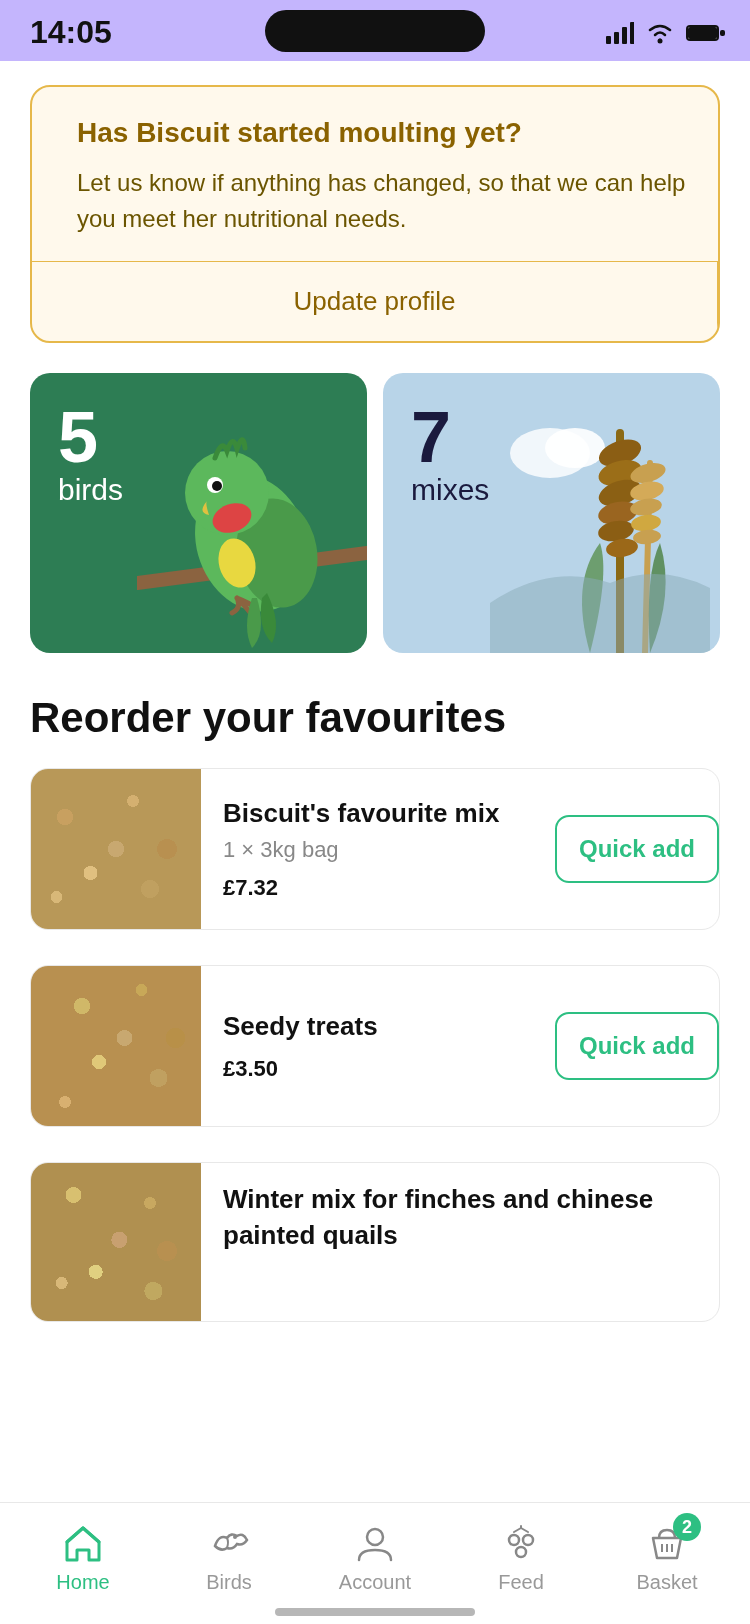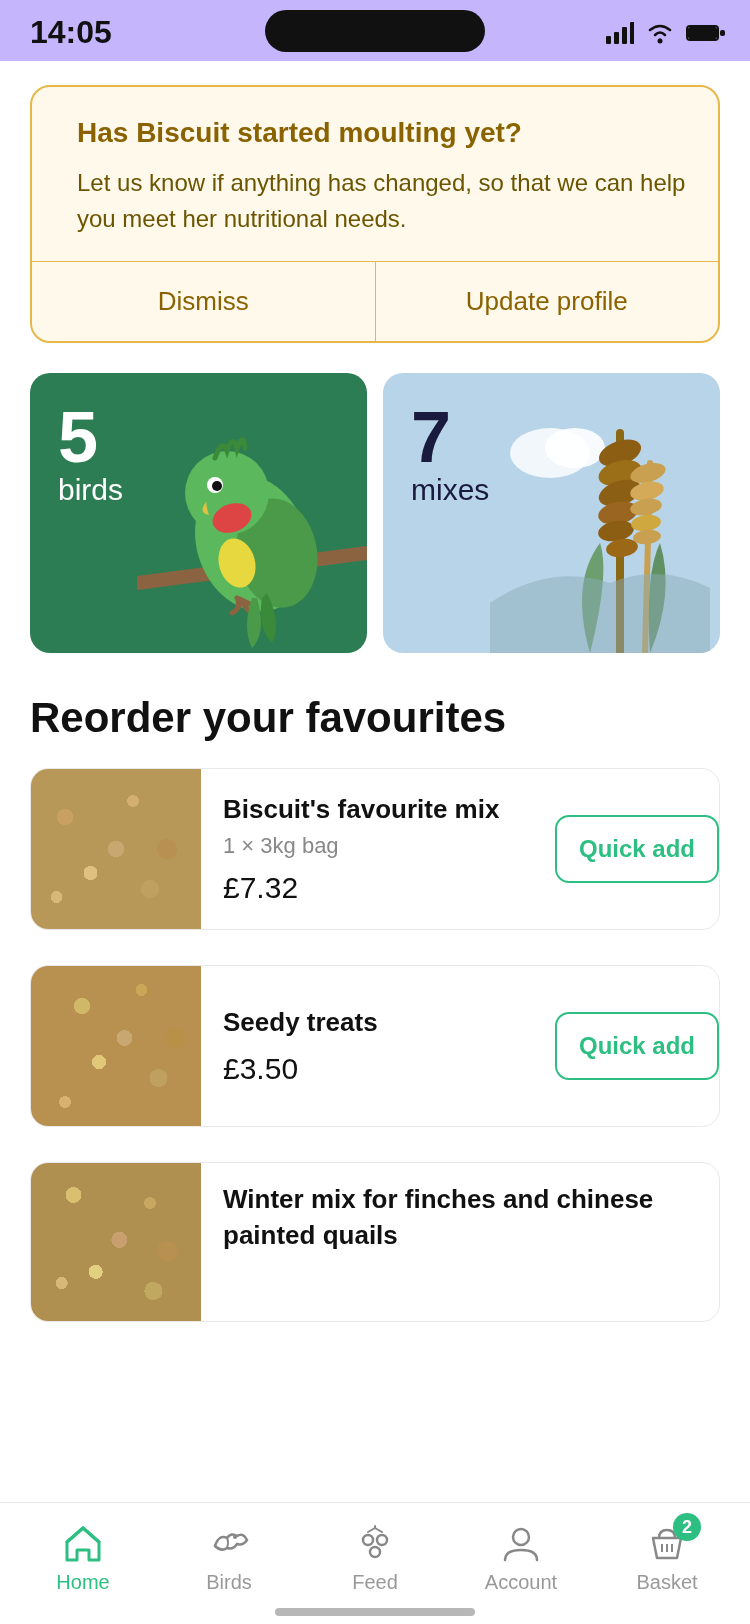--- a/index.html
+++ b/index.html
@@ -392,7 +392,6 @@
     <div class="alert-text">Let us know if anything has changed, so that we can help you meet her nutritional needs.</div>
   </div>
   <div class="alert-actions">
-    <button class="alert-btn">Dismiss</button>
     <button class="alert-btn">Update profile</button>
   </div>
 </div>

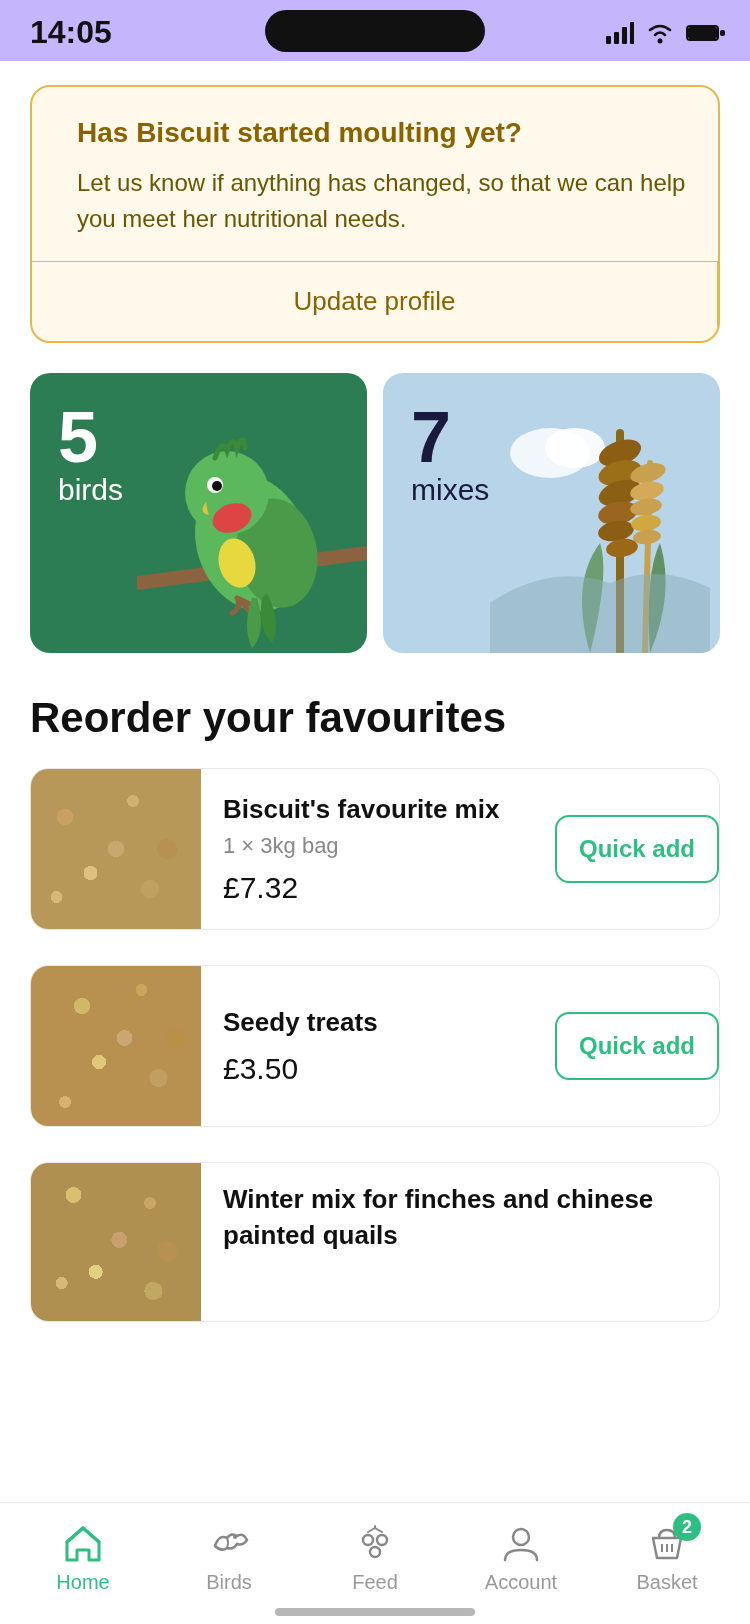--- a/index.html
+++ b/index.html
@@ -197,8 +197,8 @@
       color: #888;
     }
     .product-price {
-      font-size: 30px;
-      font-weight: 400;
+      font-size: 22px;
+      font-weight: 700;
       color: #111;
       margin-top: 6px;
     }

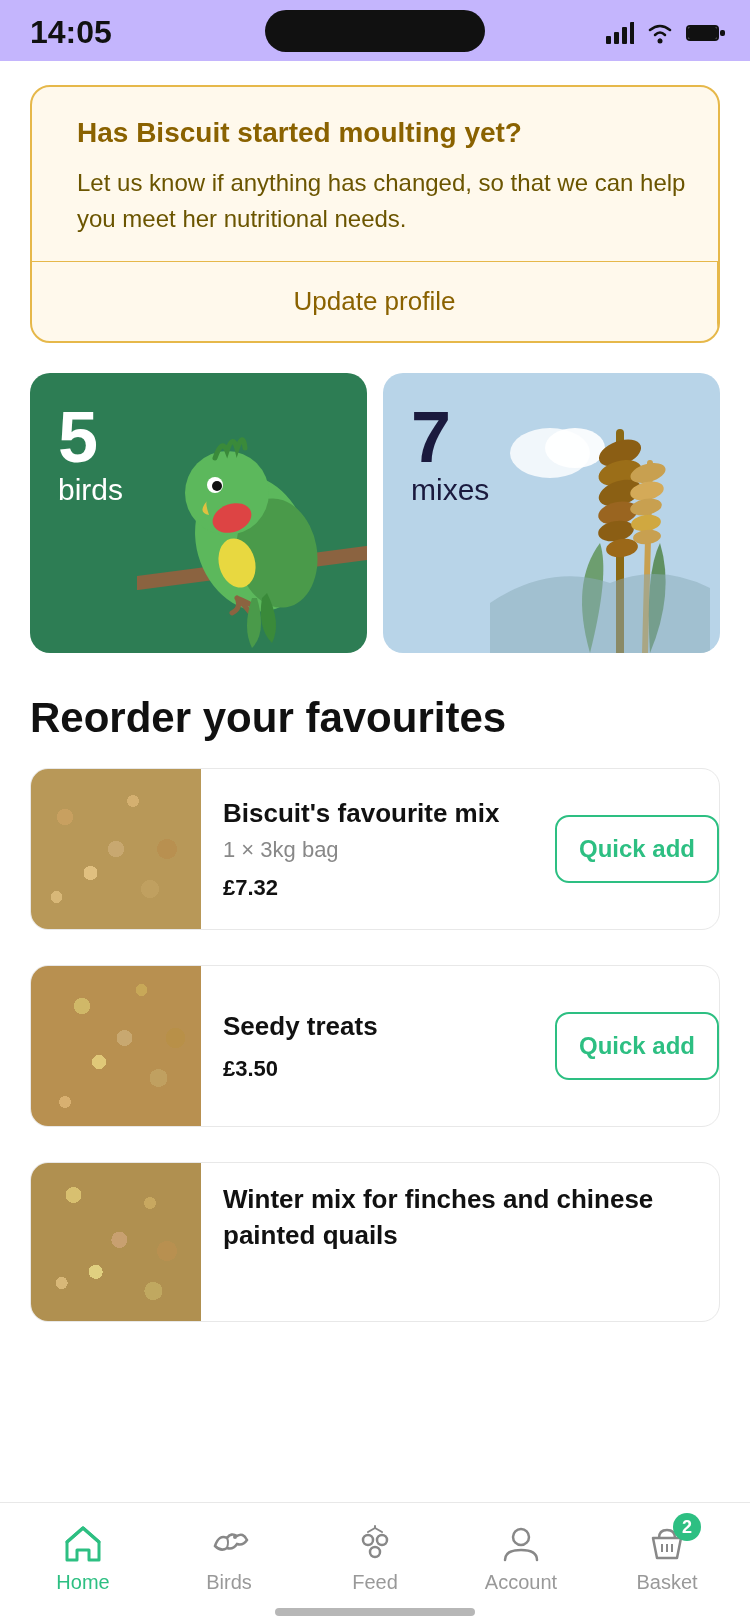--- a/index.html
+++ b/index.html
@@ -533,6 +533,16 @@
 
   <div class="nav-item">
     <div class="nav-icon">
+      <svg width="40" height="38" viewBox="0 0 40 38" xmlns="http://www.w3.org/2000/svg">
+        <circle cx="20" cy="13" r="8" fill="none" stroke="#888" stroke-width="2.5"></circle>
+        <path d="M4 36 Q4 26 20 26 Q36 26 36 36" fill="none" stroke="#888" stroke-width="2.5" stroke-linecap="round"></path>
+      </svg>
+    </div>
+    <span class="nav-label">Account</span>
+  </div>
+
+  <div class="nav-item">
+    <div class="nav-icon">
       <svg width="44" height="38" viewBox="0 0 44 38" xmlns="http://www.w3.org/2000/svg">
         <circle cx="15" cy="16" r="5" fill="none" stroke="#888" stroke-width="2.5"></circle>
         <circle cx="29" cy="16" r="5" fill="none" stroke="#888" stroke-width="2.5"></circle>
@@ -543,16 +553,6 @@
       </svg>
     </div>
     <span class="nav-label">Feed</span>
-  </div>
-
-  <div class="nav-item">
-    <div class="nav-icon">
-      <svg width="40" height="38" viewBox="0 0 40 38" xmlns="http://www.w3.org/2000/svg">
-        <circle cx="20" cy="13" r="8" fill="none" stroke="#888" stroke-width="2.5"></circle>
-        <path d="M4 36 Q4 26 20 26 Q36 26 36 36" fill="none" stroke="#888" stroke-width="2.5" stroke-linecap="round"></path>
-      </svg>
-    </div>
-    <span class="nav-label">Account</span>
   </div>
 
   <div class="nav-item basket-wrapper">

